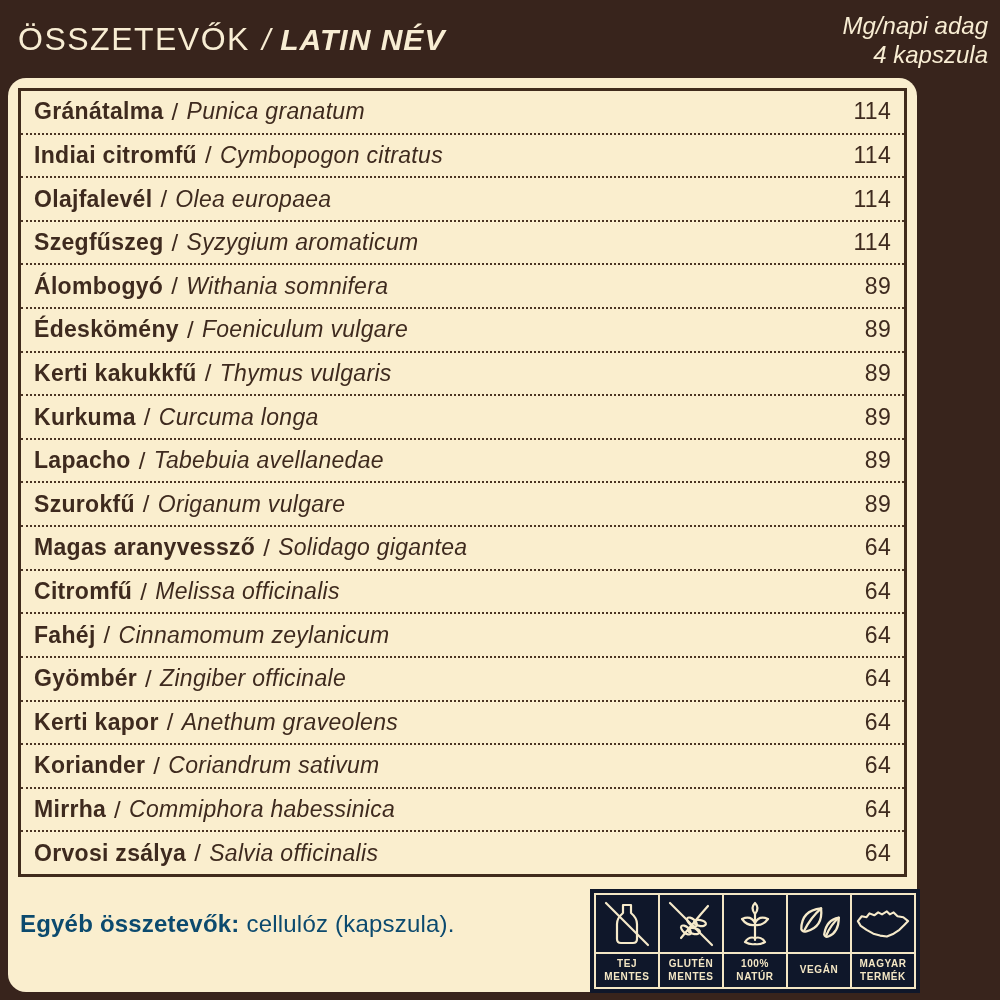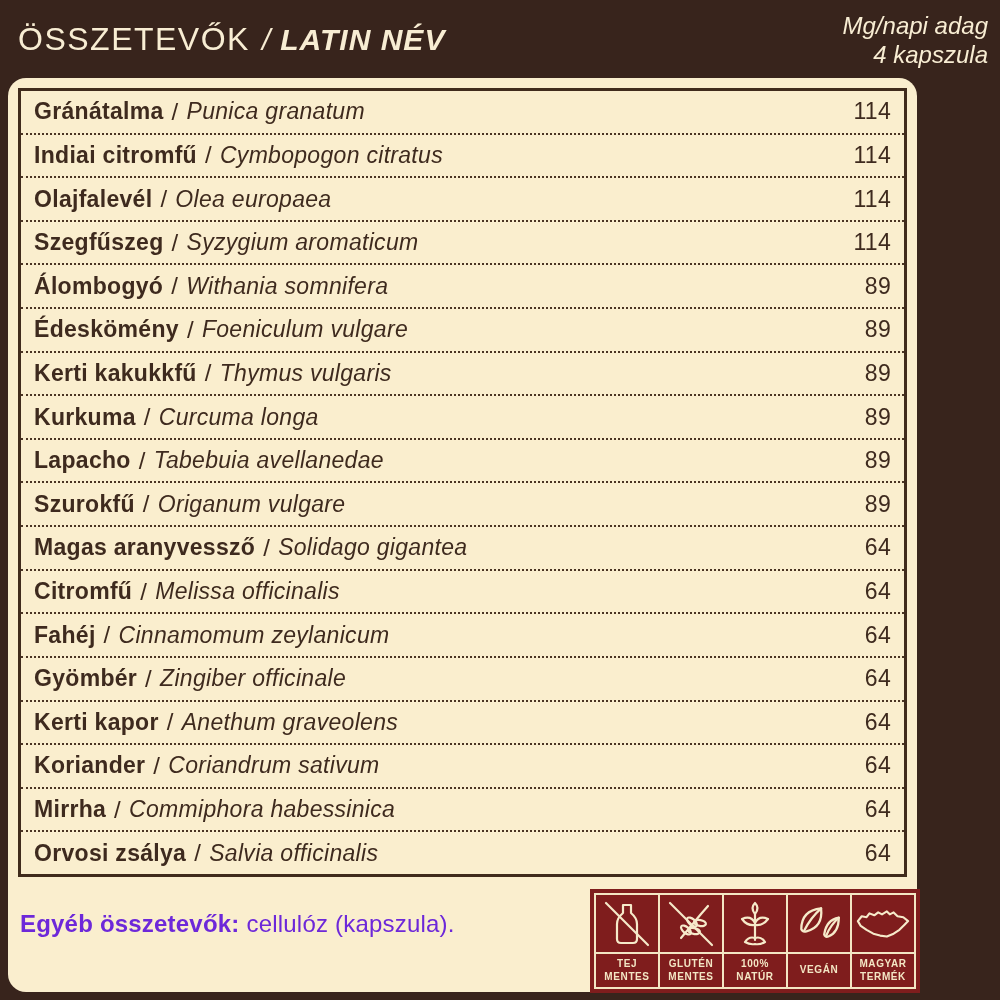--- a/index.html
+++ b/index.html
@@ -48,7 +48,7 @@
   
   .note {
     position: absolute; left: 12px; top: 910px; 
-    color: #6d28d9; font-size: 24px; letter-spacing: 0.2px; white-space: nowrap;
+    color: #0c4a6e; font-size: 24px; letter-spacing: 0.2px; white-space: nowrap;
   }
   .note { top: 832px; }
   .note .note-bold { font-weight: 800; margin-right: 7px; }

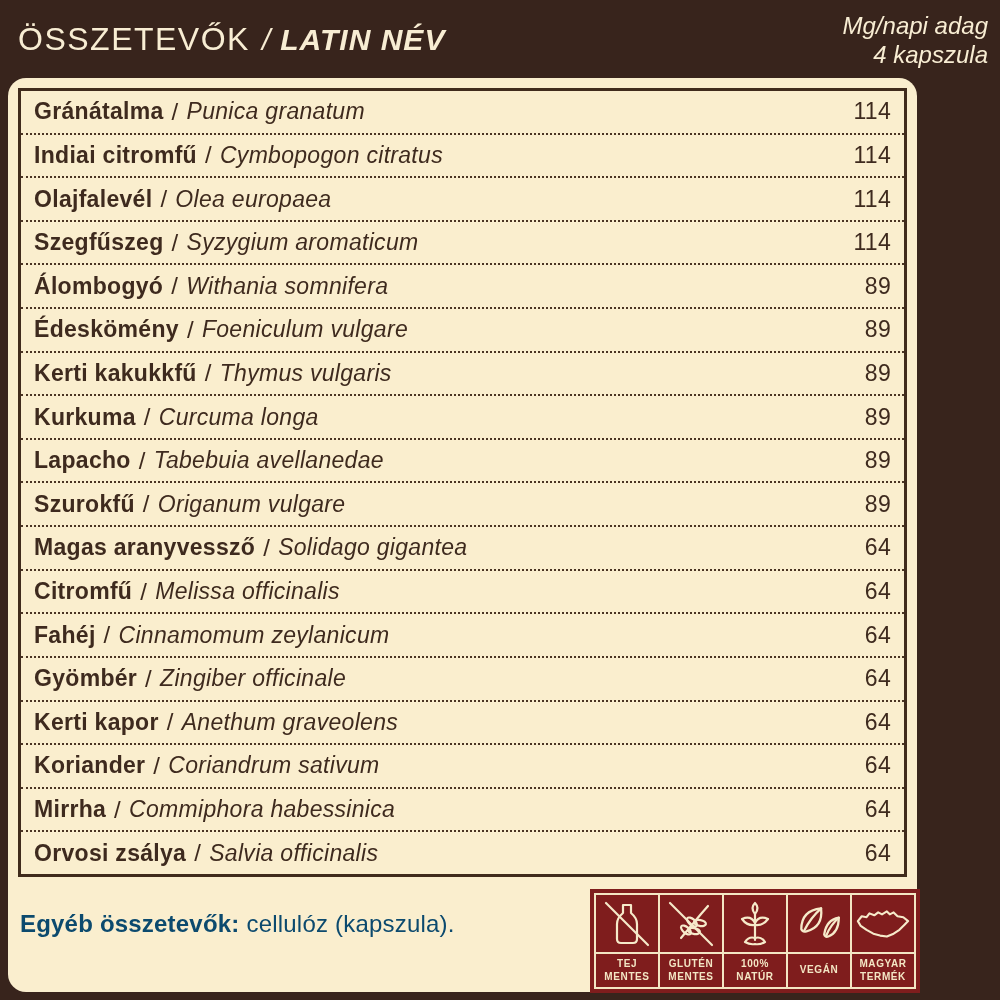--- a/index.html
+++ b/index.html
@@ -56,7 +56,7 @@
   
   .badges {
     position: absolute; right: -3px; top: 811px; width: 330px; height: 104px;
-    background: #7f1d1d; box-sizing: border-box; padding: 4px;
+    background: #0f172a; box-sizing: border-box; padding: 4px;
     display: flex;
   }
   .badge {

